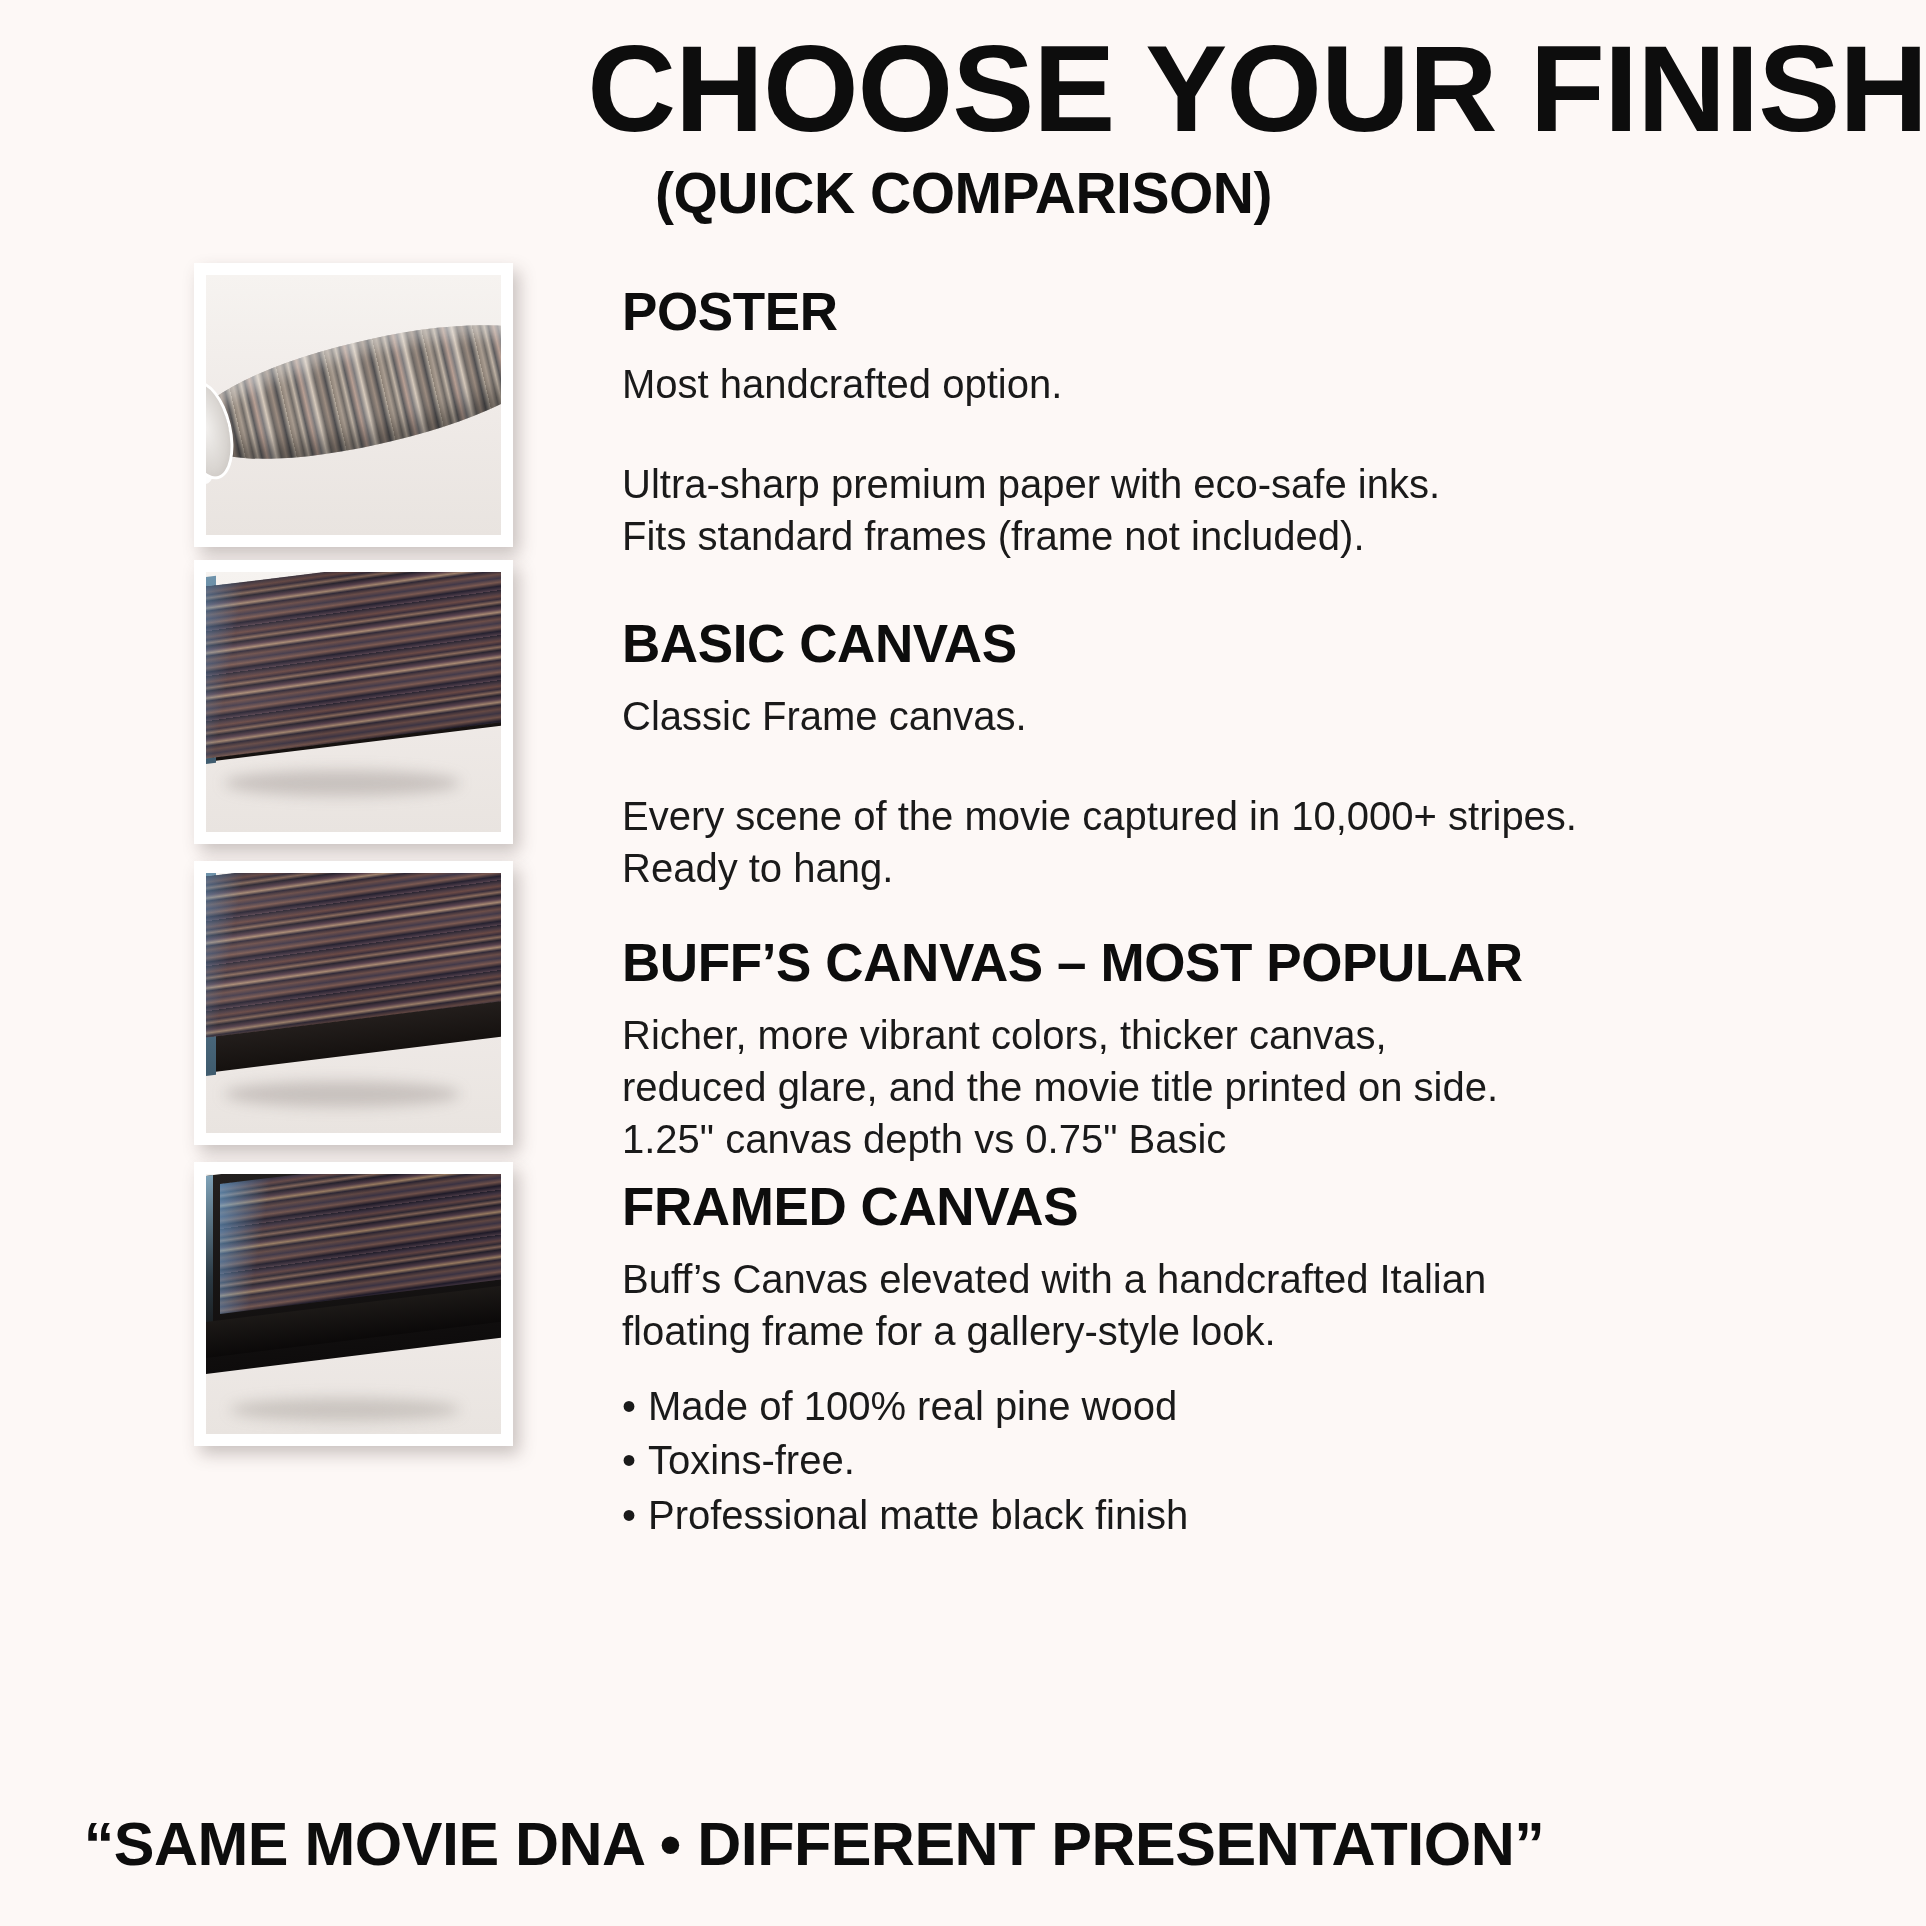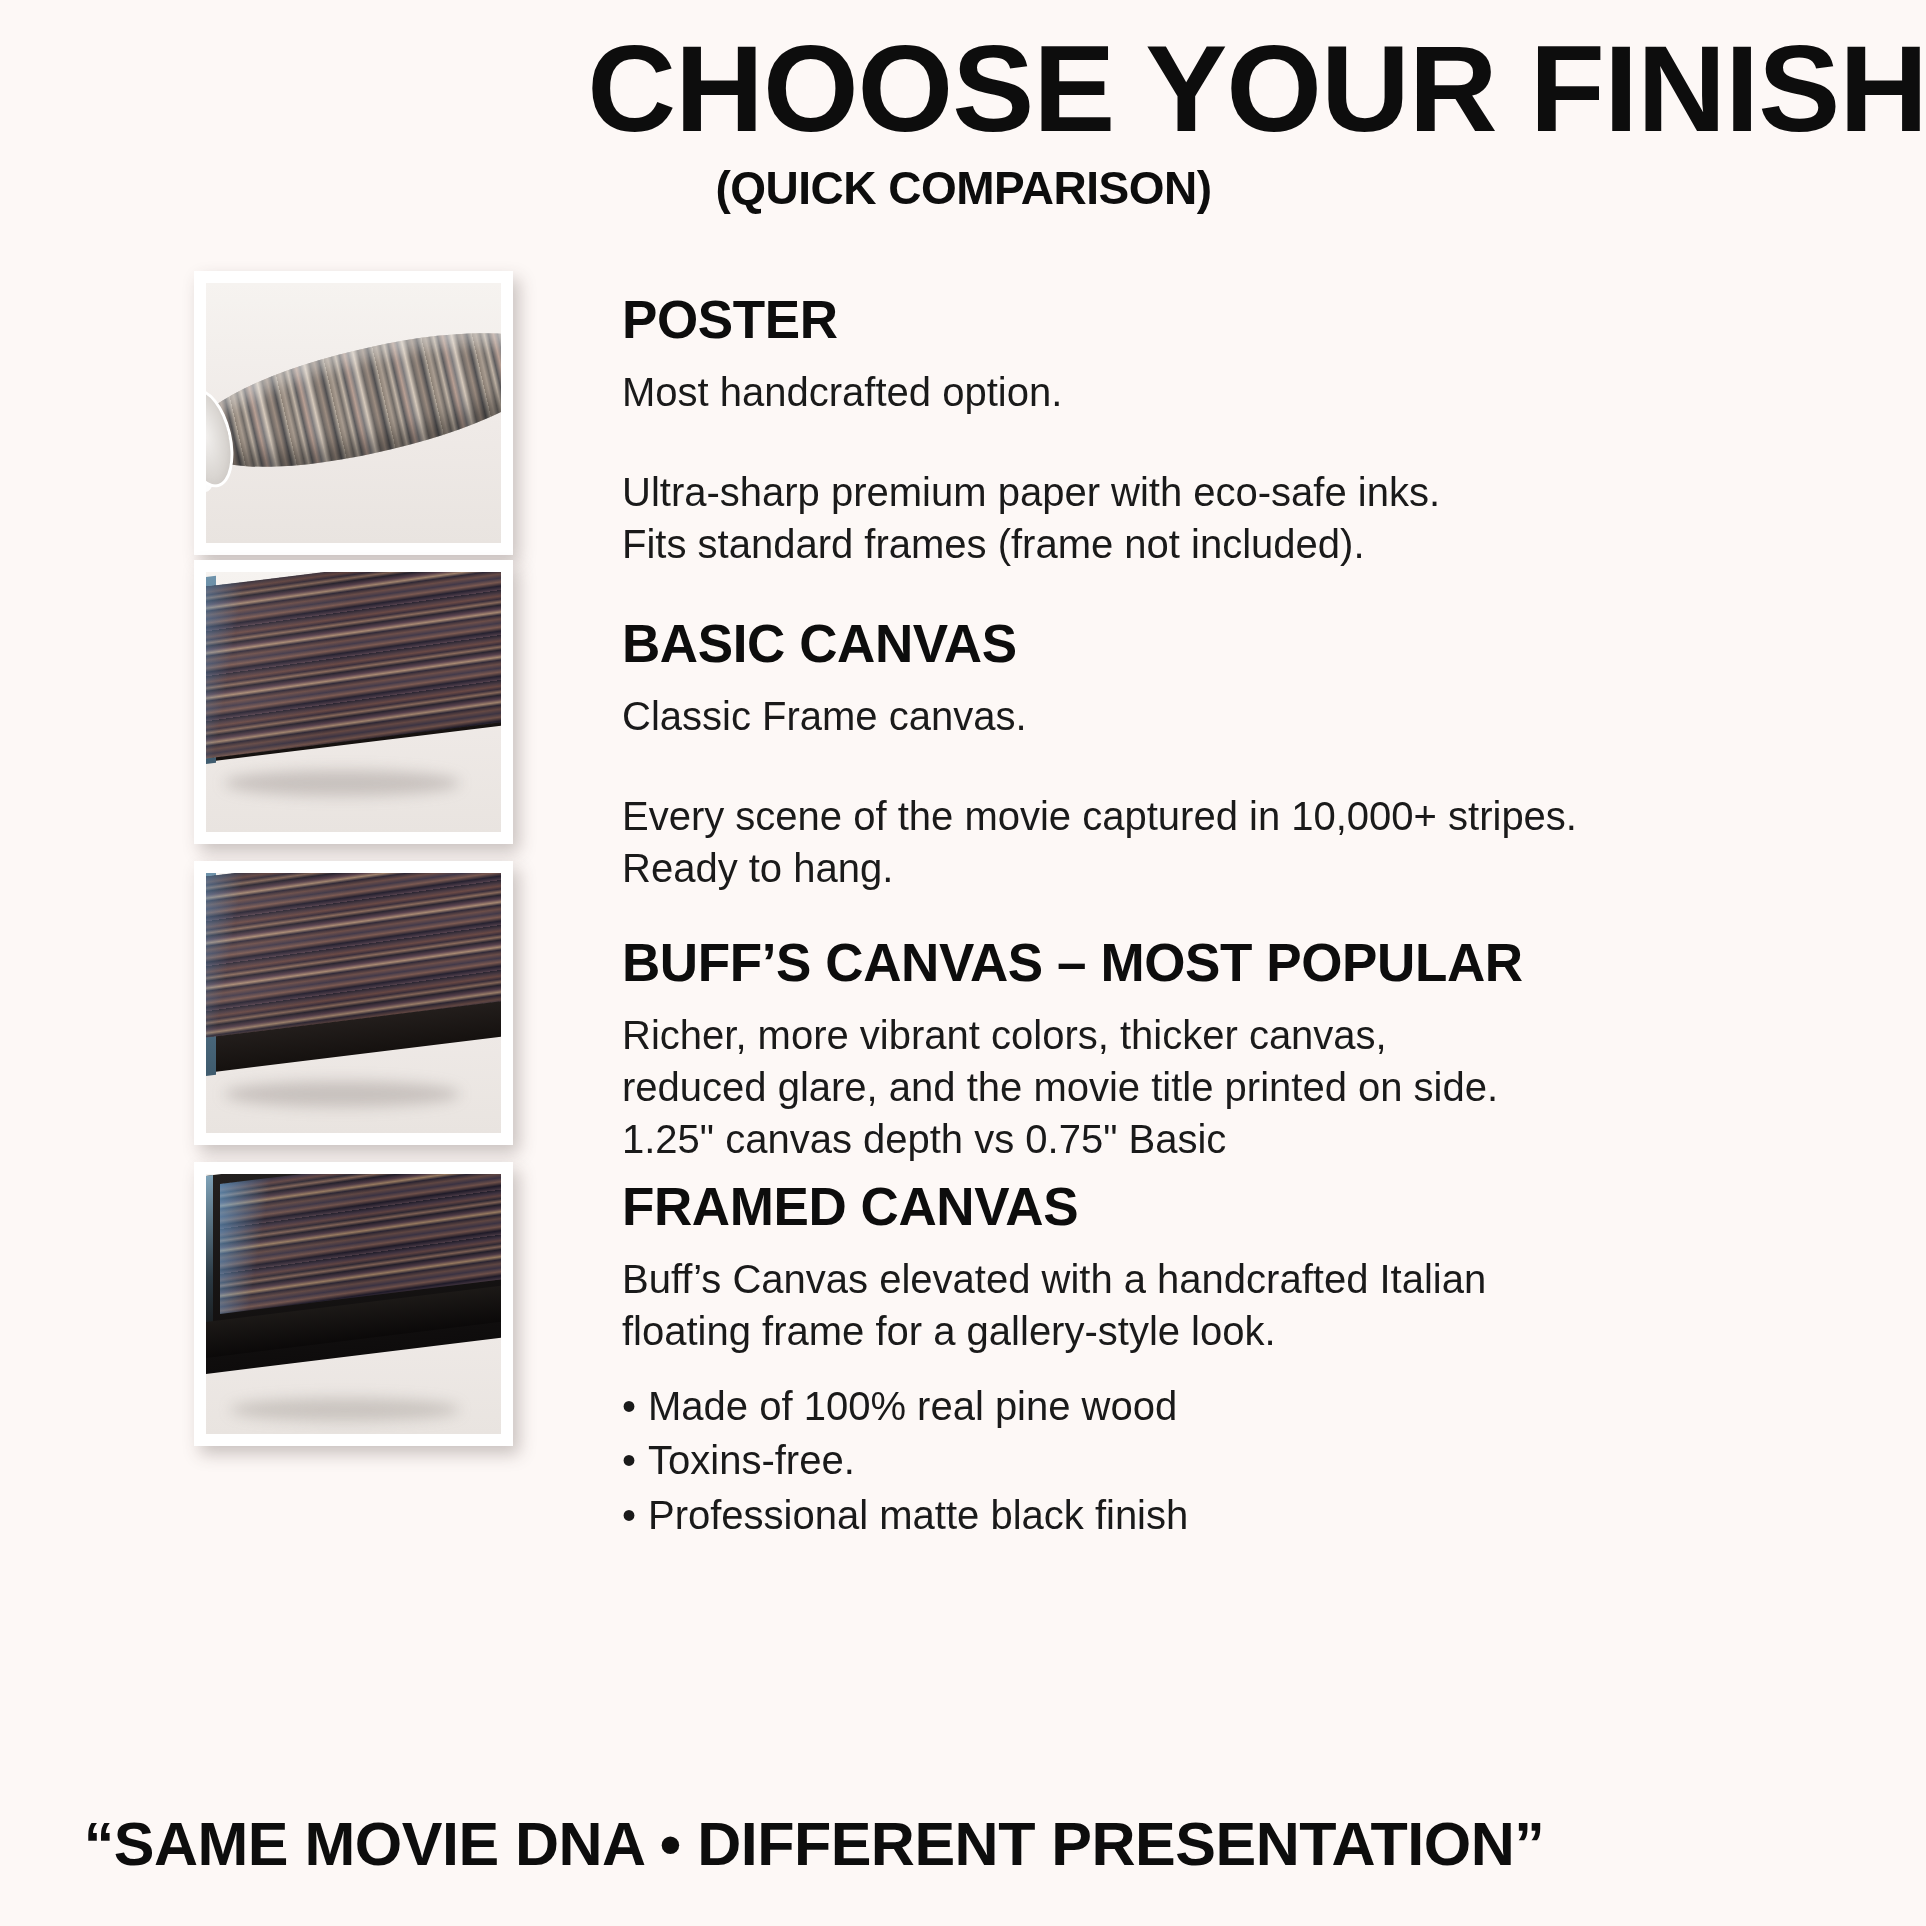--- a/index.html
+++ b/index.html
@@ -32,7 +32,7 @@
     text-align: right;
   }
   .sub-title {
-    font-size: 46px;
+    font-size: 57px;
     font-weight: 700;
     letter-spacing: -0.5px;
     line-height: 1.0;

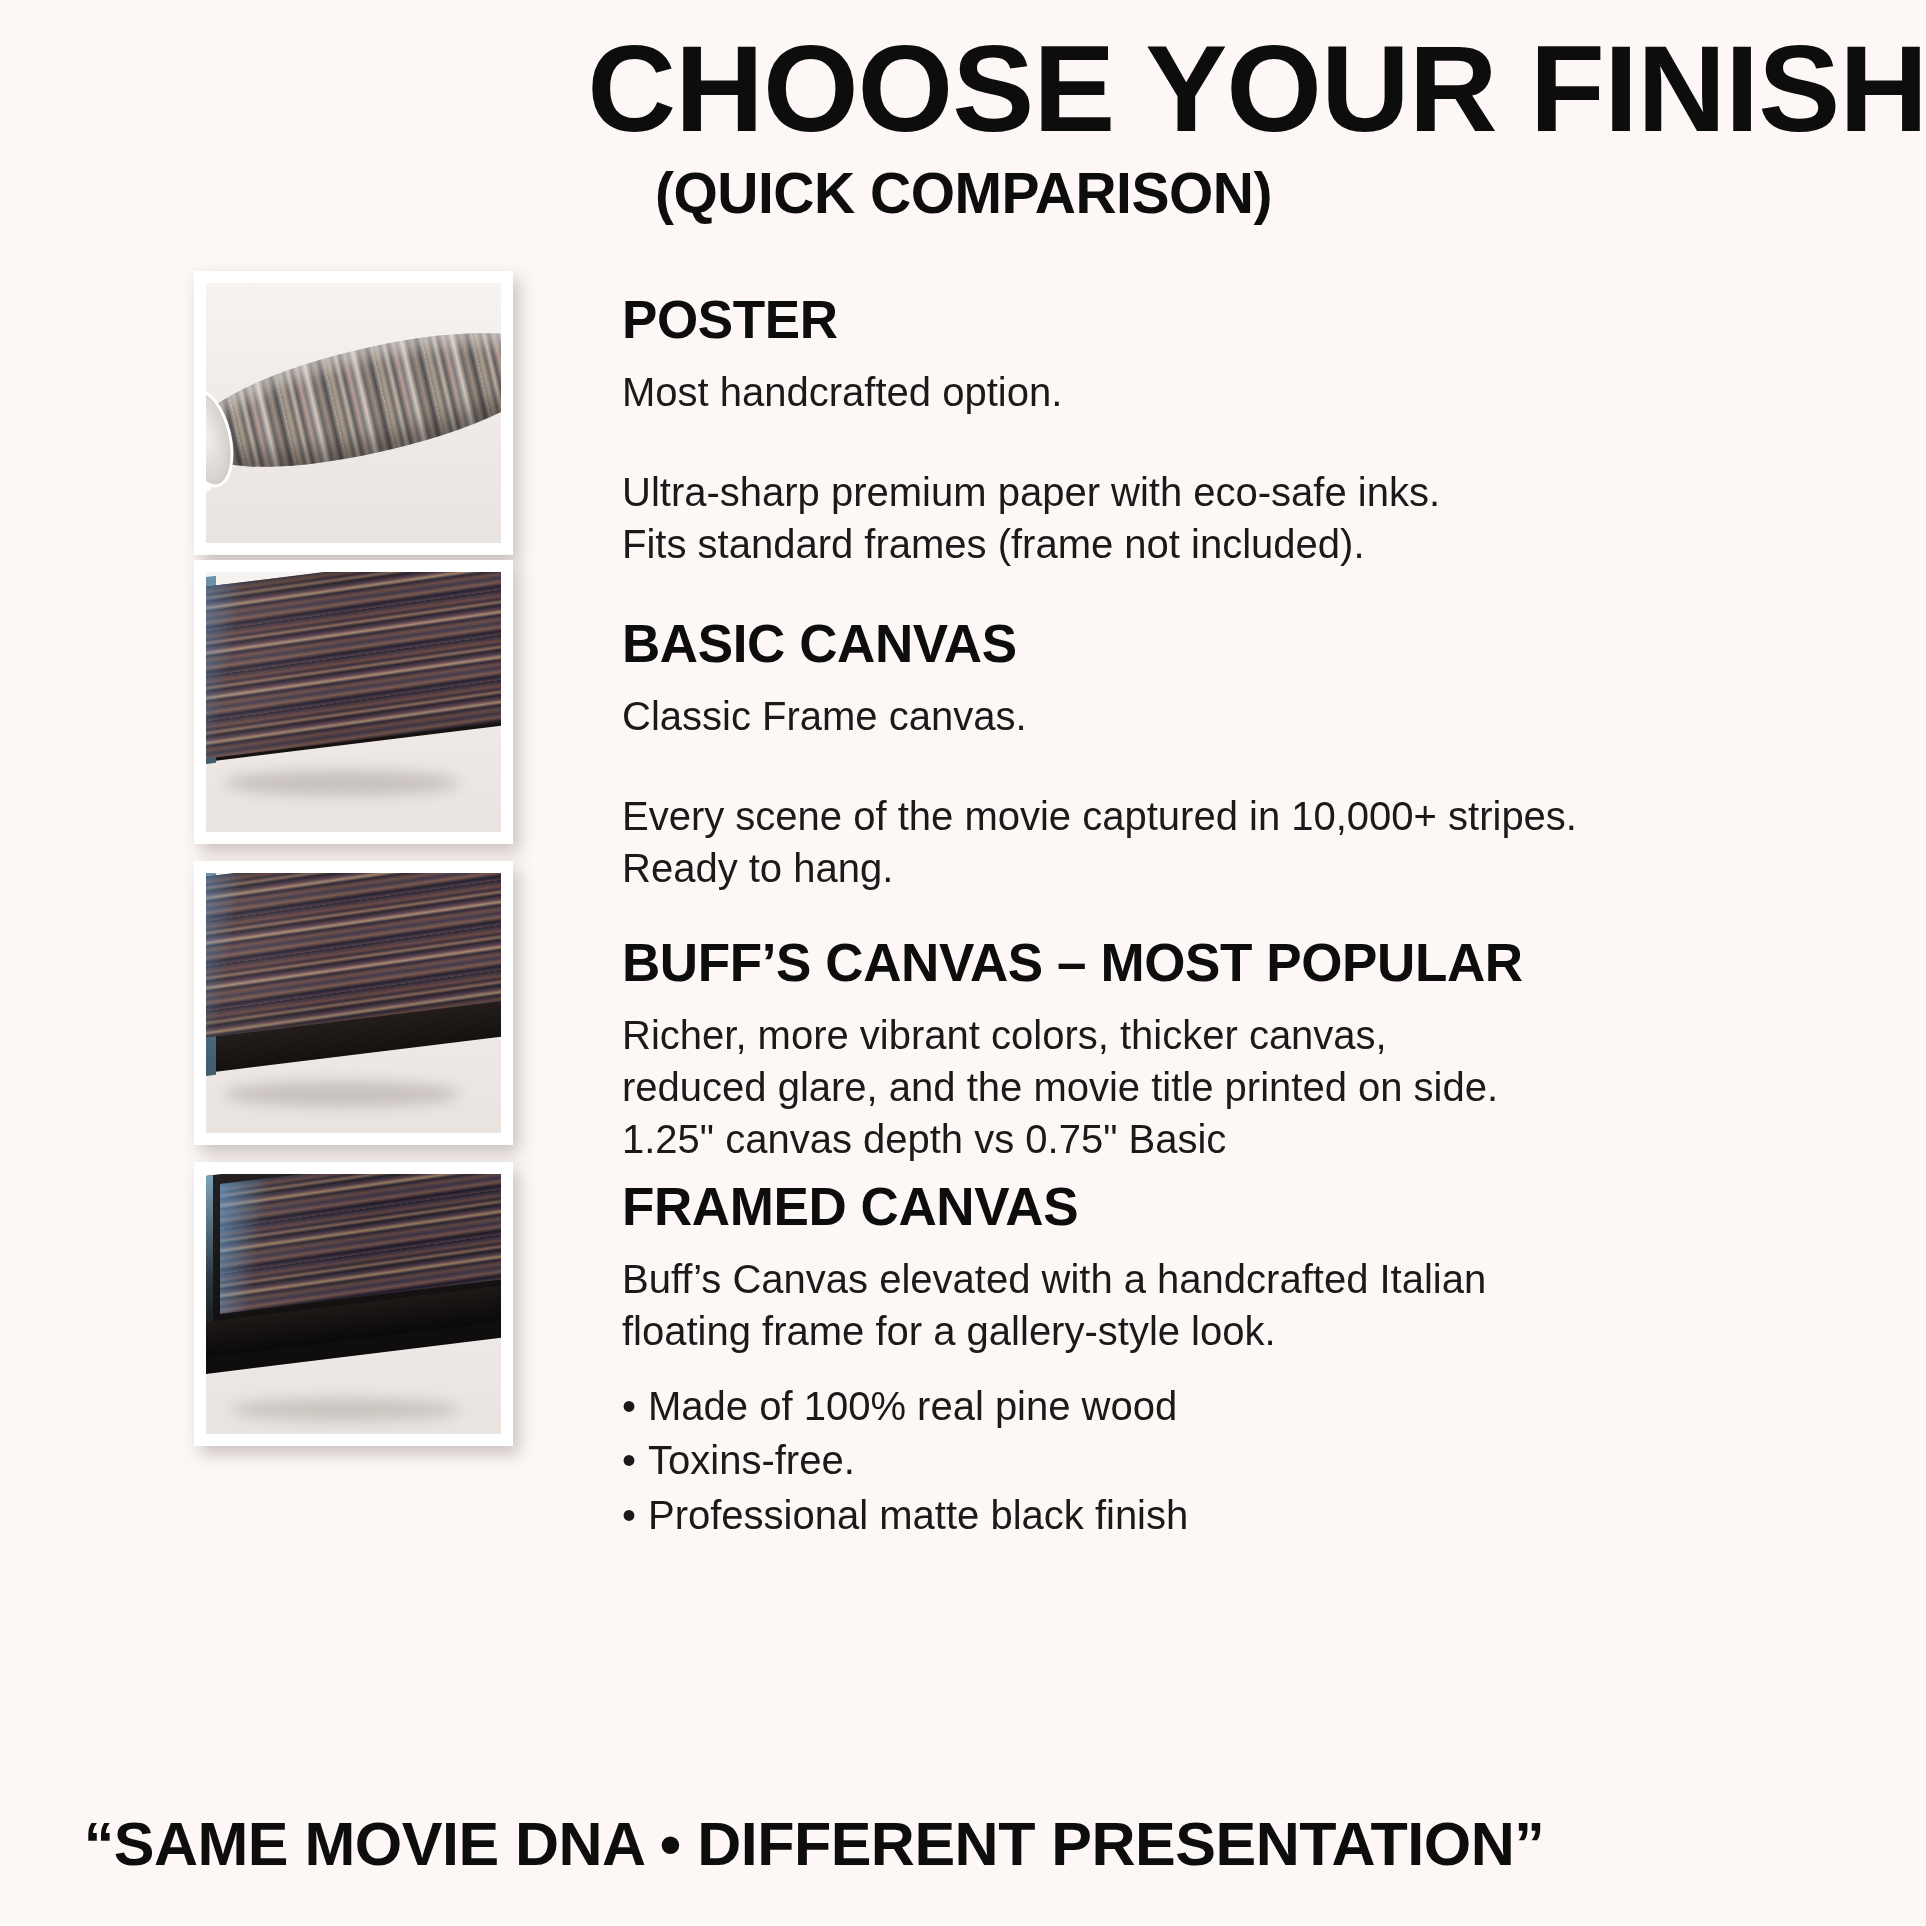--- a/index.html
+++ b/index.html
@@ -55,7 +55,7 @@
     display: flex;
     align-items: flex-start;
   }
-  .row-1 { top: 12px;   height: 287px; justify-content: space-between; }
+  .row-1 { top: 4px;   height: 287px; justify-content: space-between; }
   .row-2 { top: 301px; height: 287px; }
   .row-3 { top: 602px; height: 287px; }
   .row-4 { top: 903px; height: 287px; }

